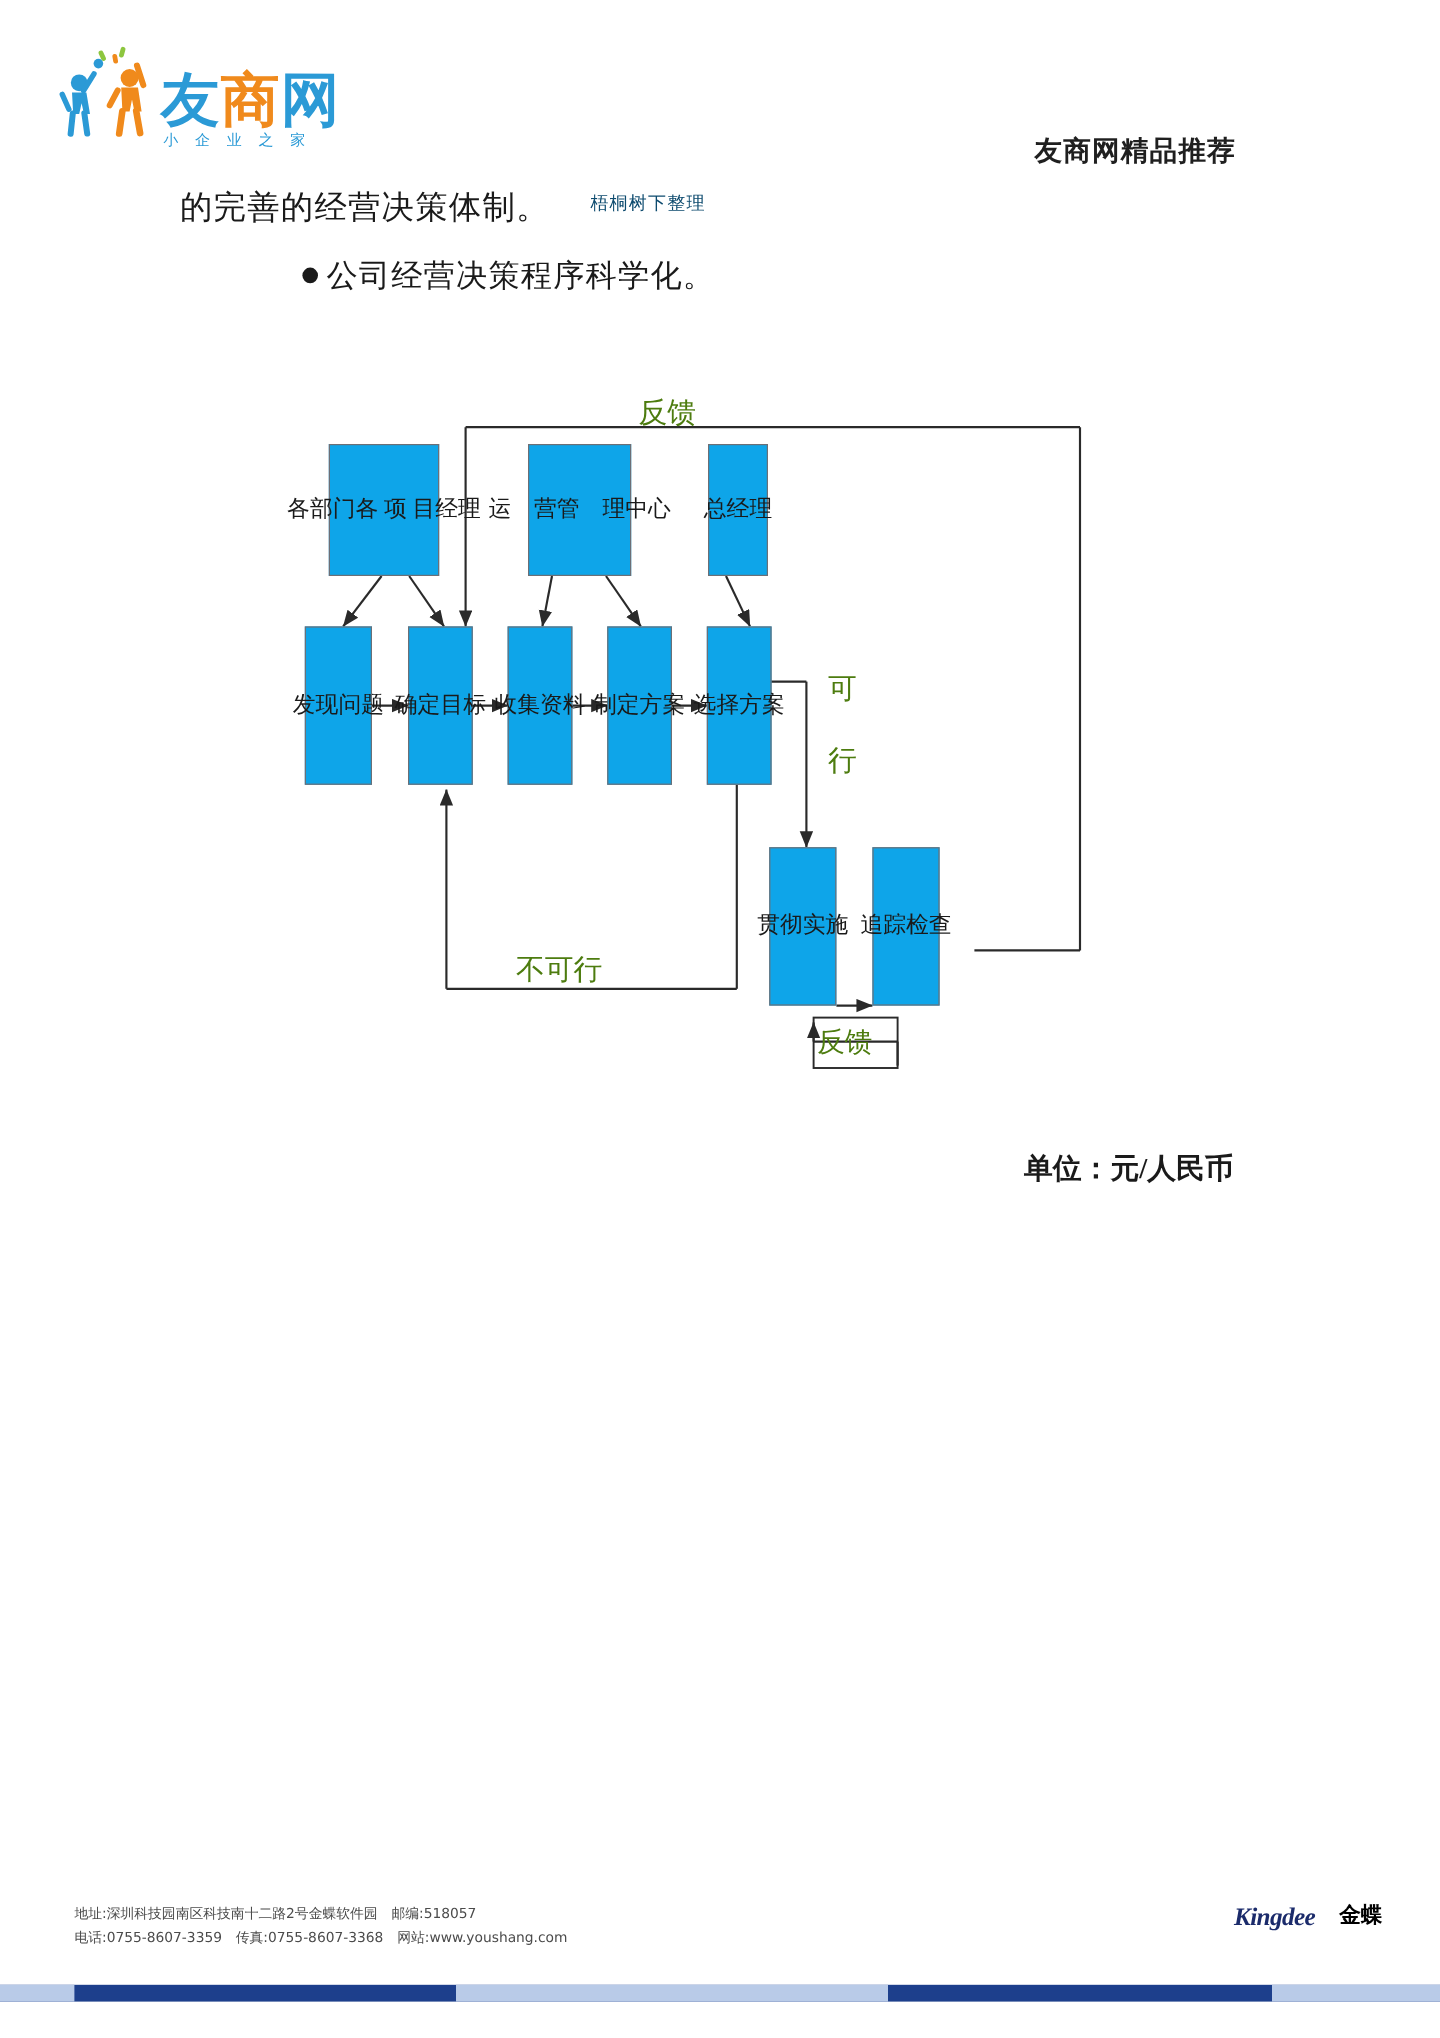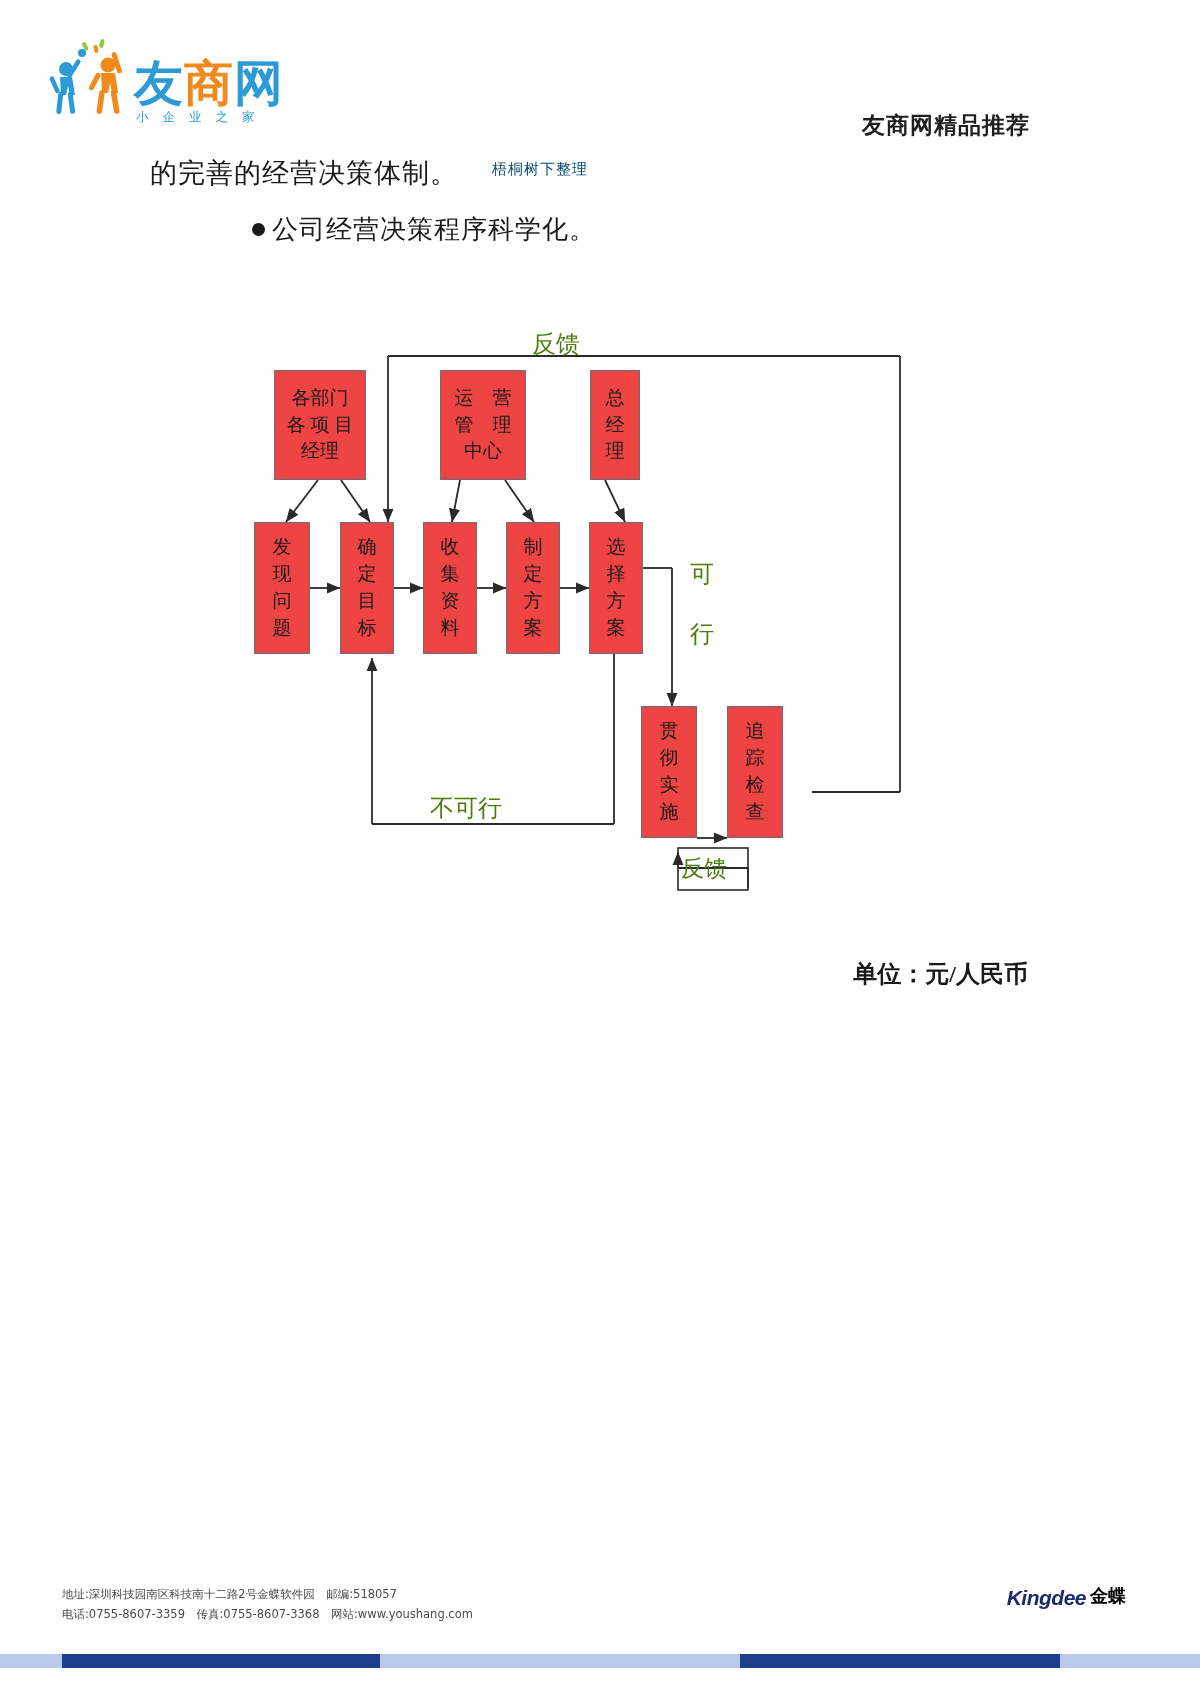--- a/index.html
+++ b/index.html
@@ -48,8 +48,8 @@
   .flow svg{display:block;}
 
   .fbox{
-    position:absolute;border:1.6px solid #6c6f76;background:#ef4444;
-    display:flex;flex-direction:column;align-items:center;justify-content:center;
+    position:absolute;border:1.6px solid #6c6f76;background:#0ea5e9;
+    display:flex;align-items:center;justify-content:center;
     font-size:19px;line-height:1.42;color:#1a1a1a;
     box-sizing:border-box;
   }

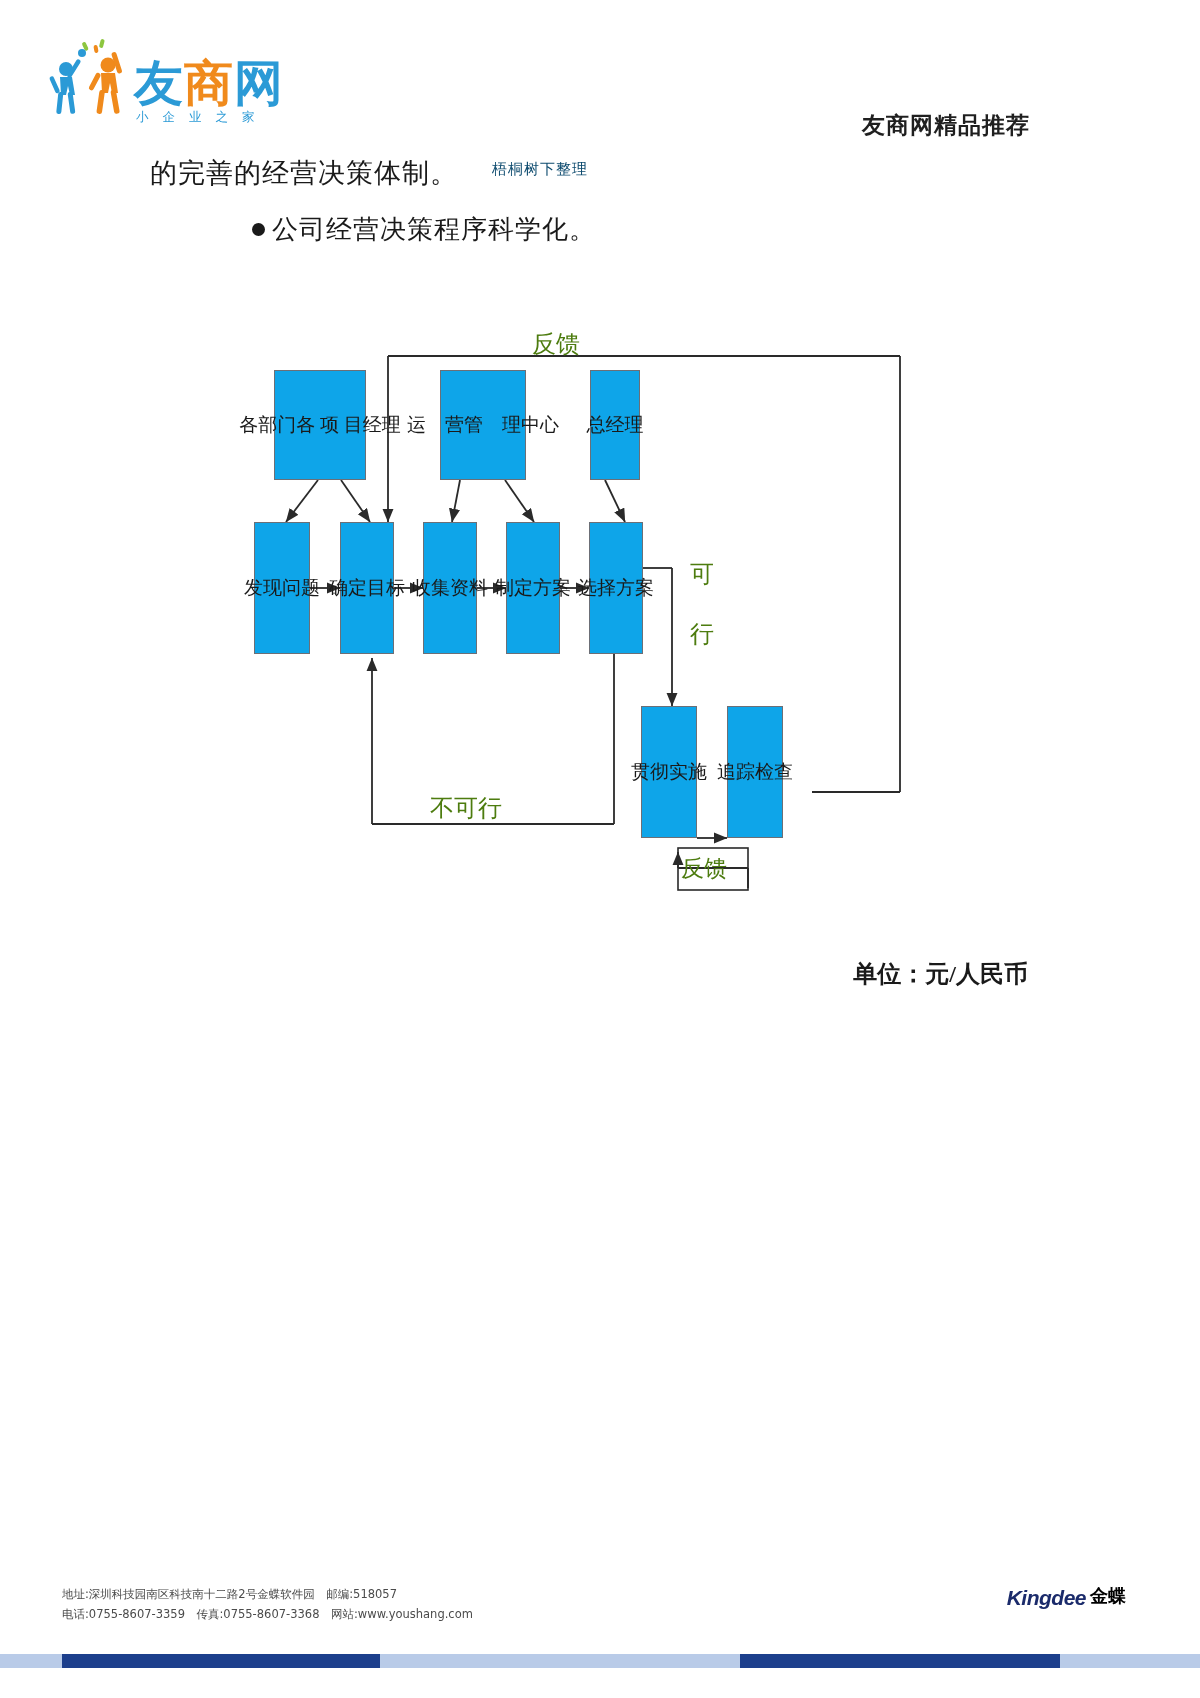--- a/index.html
+++ b/index.html
@@ -79,9 +79,9 @@
   }
   .footer-lines div{white-space:nowrap;}
   .kingdee{
-    position:absolute;right:74px;bottom:88px;
-    display:flex;align-items:flex-end;gap:4px;
-    font-family:Liberation Sans, sans-serif;
+    position:absolute;right:48px;bottom:88px;
+    display:flex;align-items:flex-end;gap:20px;
+    font-family:Liberation Serif, serif;
   }
   .kingdee .kd-en{
     font-size:21px;font-weight:bold;font-style:italic;color:#1b2b6b;letter-spacing:-.5px;

